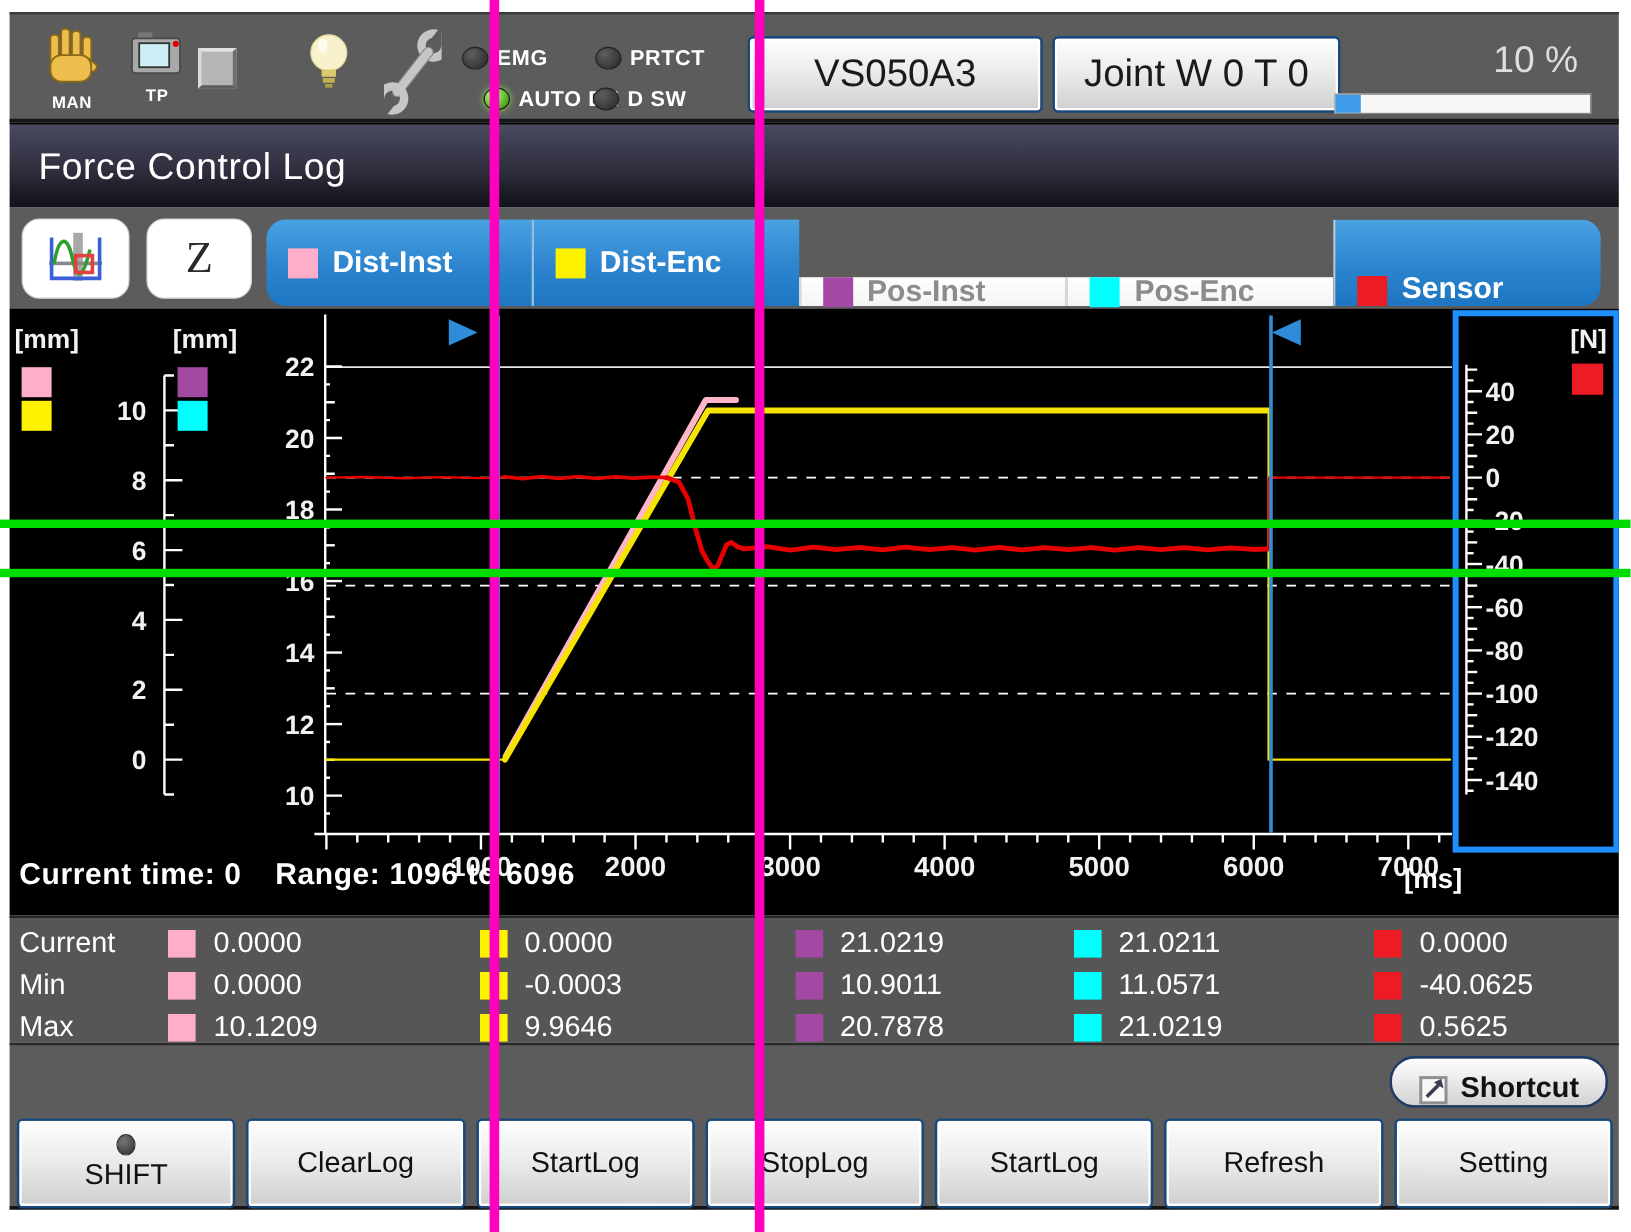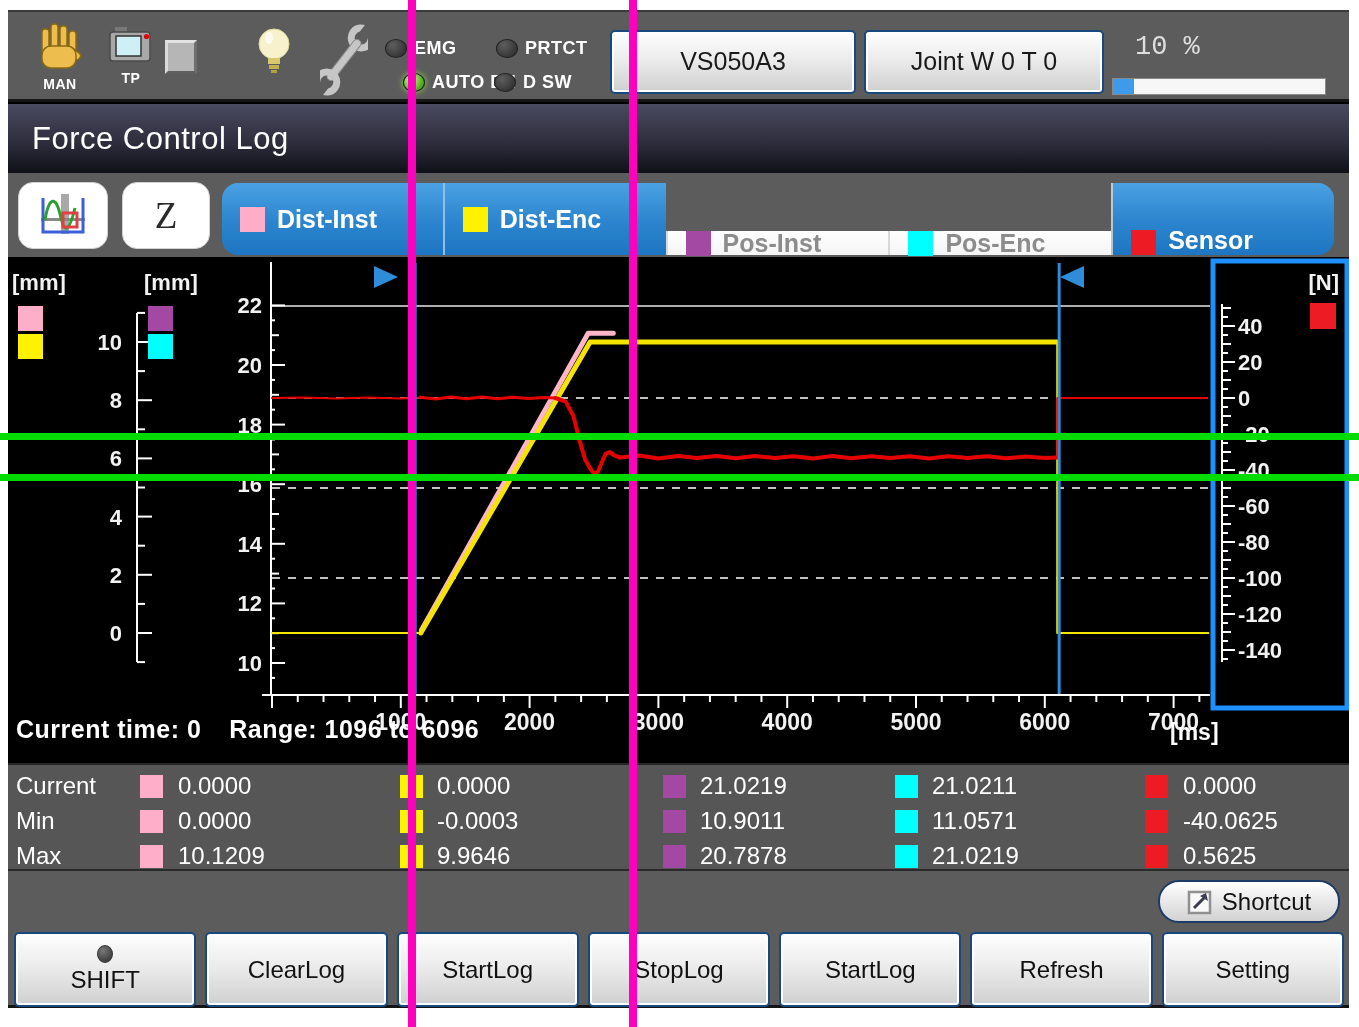--- a/index.html
+++ b/index.html
@@ -22,7 +22,7 @@
   .led-item span { color:#fff; font-weight:bold; font-size:18px; letter-spacing:.5px; }
   .tb-button { position:absolute; height:64px; top:18px; background:linear-gradient(#fefefe, #ececec 45%, #cfcfcf);
     border:2px solid #17497f; border-radius:5px; box-shadow:inset 0 0 0 2px #fff; color:#1a1a1a;
-    font-family:"Liberation Sans",sans-serif; font-size:25px; text-align:center; line-height:58px; }
+    font-family:"Liberation Sans",sans-serif; font-size:32px; text-align:center; line-height:58px;margin-left:13px; }
   #speed-text { position:absolute; left:1127px; top:20px; width:180px; text-align:left; color:#dedede; font-size:27px;font-family:Liberation Mono, monospace; }
   #progress-track { position:absolute; left:1104px; top:66px; width:214px; height:17px; background:#f7f7f7; border:1px solid #8a8a8a; }
   #progress-fill { height:100%; background:#3d9be9; }

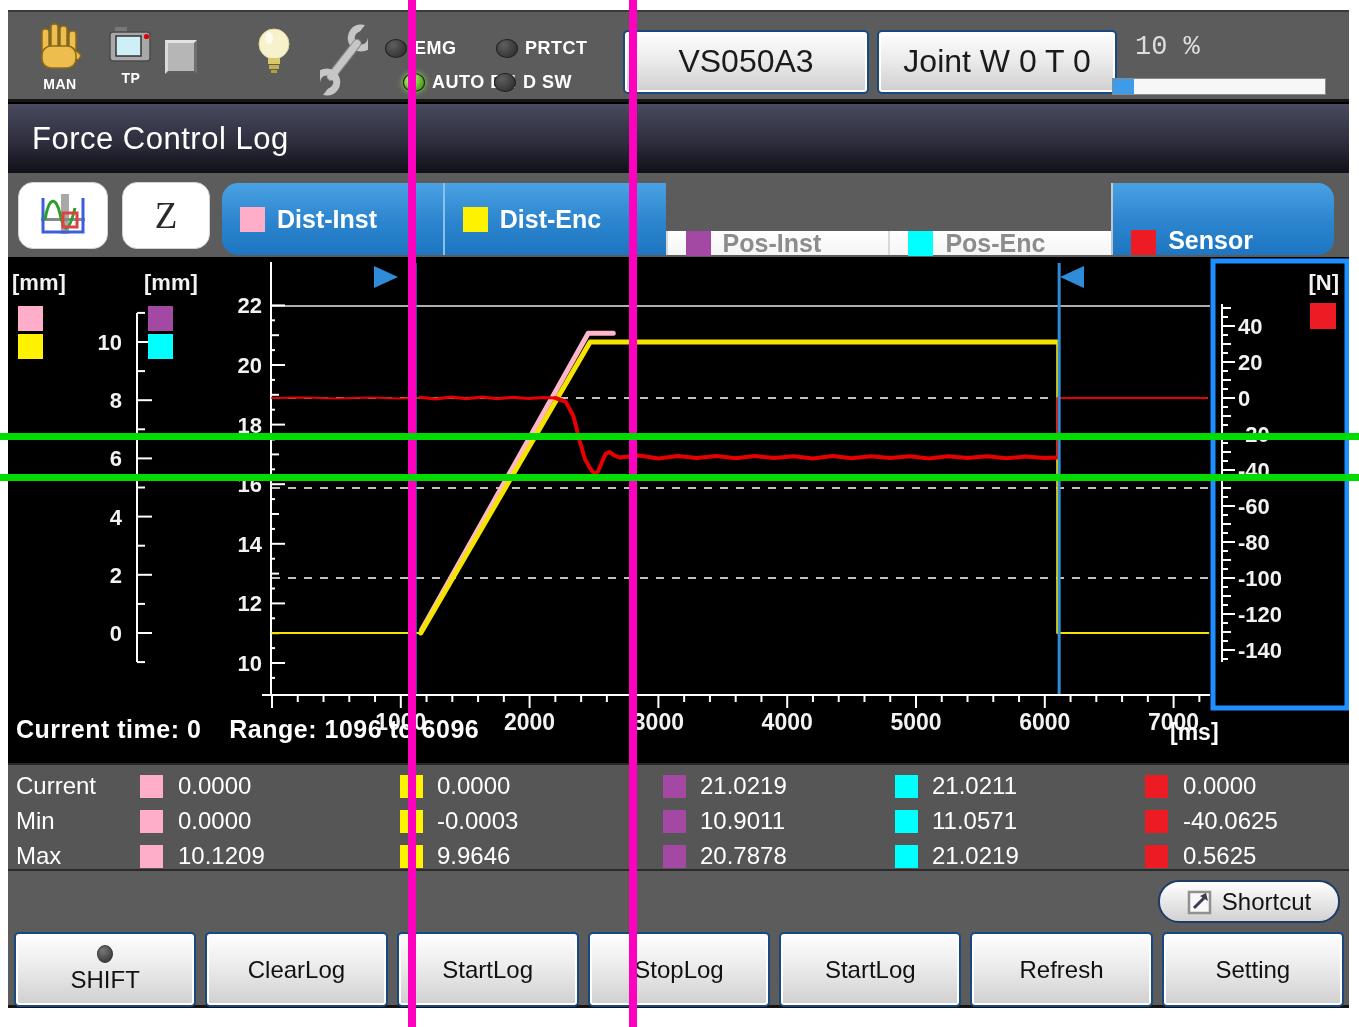--- a/index.html
+++ b/index.html
@@ -23,7 +23,7 @@
   .tb-button { position:absolute; height:64px; top:18px; background:linear-gradient(#fefefe, #ececec 45%, #cfcfcf);
     border:2px solid #17497f; border-radius:5px; box-shadow:inset 0 0 0 2px #fff; color:#1a1a1a;
     font-family:"Liberation Sans",sans-serif; font-size:32px; text-align:center; line-height:58px;margin-left:13px; }
-  #speed-text { position:absolute; left:1127px; top:20px; width:180px; text-align:left; color:#dedede; font-size:27px;font-family:Liberation Mono, monospace; }
+  #speed-text { position:absolute; left:1127px; top:20px; width:180px; text-align:right; color:#dedede; font-size:31px; }
   #progress-track { position:absolute; left:1104px; top:66px; width:214px; height:17px; background:#f7f7f7; border:1px solid #8a8a8a; }
   #progress-fill { height:100%; background:#3d9be9; }
 

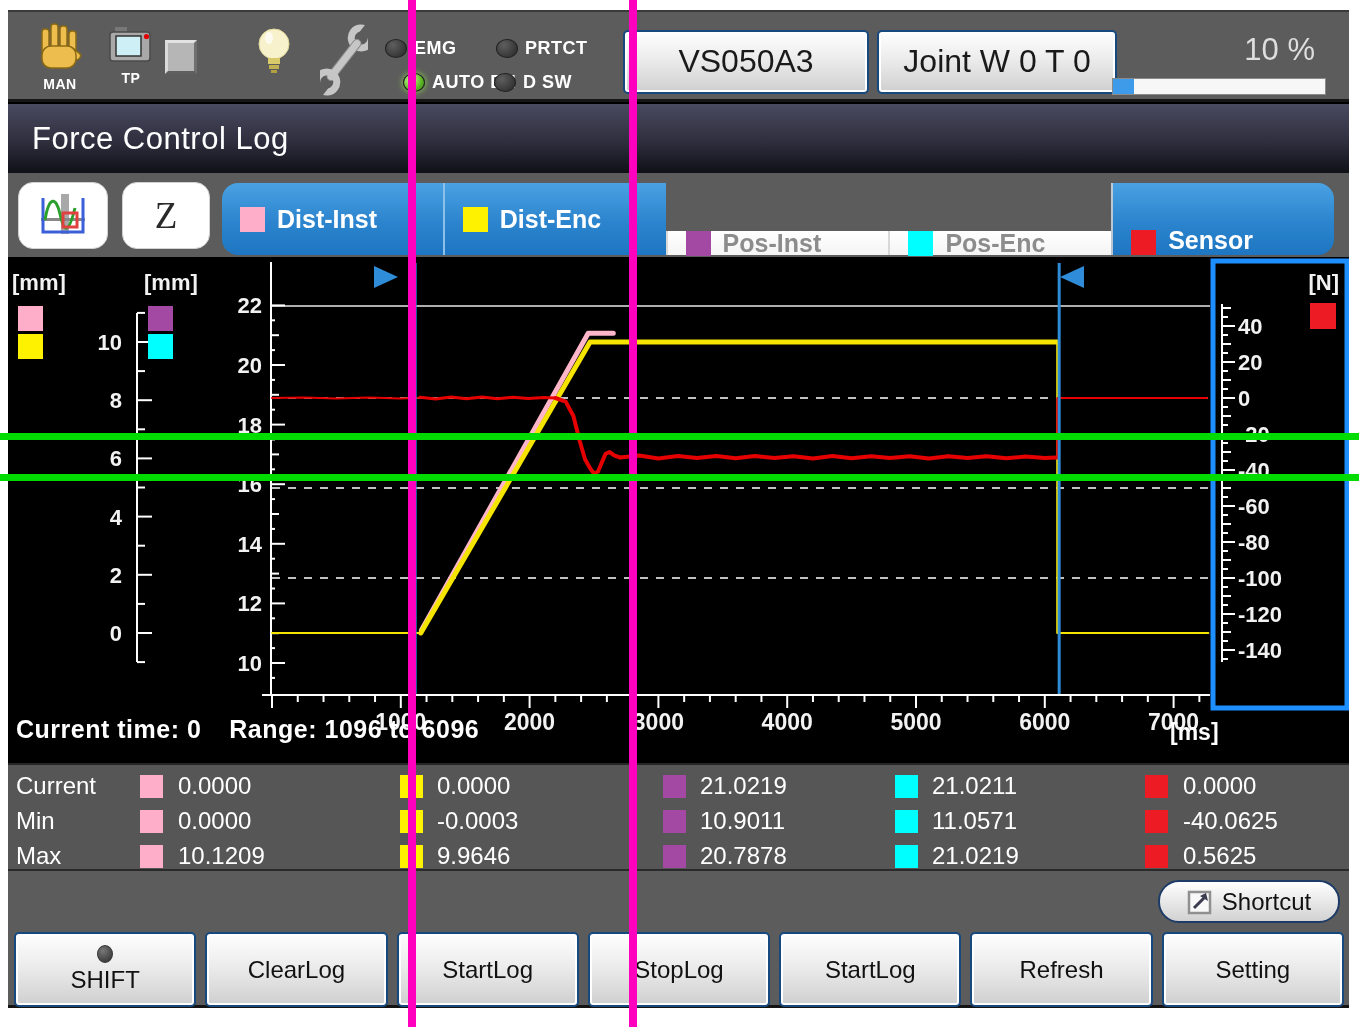--- a/index.html
+++ b/index.html
@@ -67,8 +67,8 @@
   
   #bottomband { top:869px; height:139px; background:#5c5c5c; border-top:2px solid #2a2a2a; border-bottom:3px solid #141414; }
   #shortcut-btn { position:absolute; left:1150px; top:9px; width:182px; height:43px; border:2px solid #1c3b66; border-radius:21px;
-    background:linear-gradient(#ffffff, #e6e6e6 55%, #d2d2d2); display:flex; align-items:center; justify-content:center; gap:9px;
-    font-size:24px; font-weight:normal; color:#111; }
+    background:linear-gradient(#ffffff, #e6e6e6 55%, #d2d2d2); display:flex; align-items:flex-end; justify-content:center; gap:9px;
+    font-size:24px; font-weight:bold; color:#111; }
   #fn-buttons { position:absolute; left:6px; top:61px; width:1330px; height:75px; display:flex; gap:9px; }
   .fn-btn { flex:1; background:linear-gradient(#fefefe, #ececec 45%, #cfcfcf); border:2px solid #17497f; border-radius:5px;
     box-shadow:inset 0 0 0 2px #fff; color:#111; font-size:24px; display:flex; flex-direction:column; align-items:center; justify-content:center; gap:3px;

